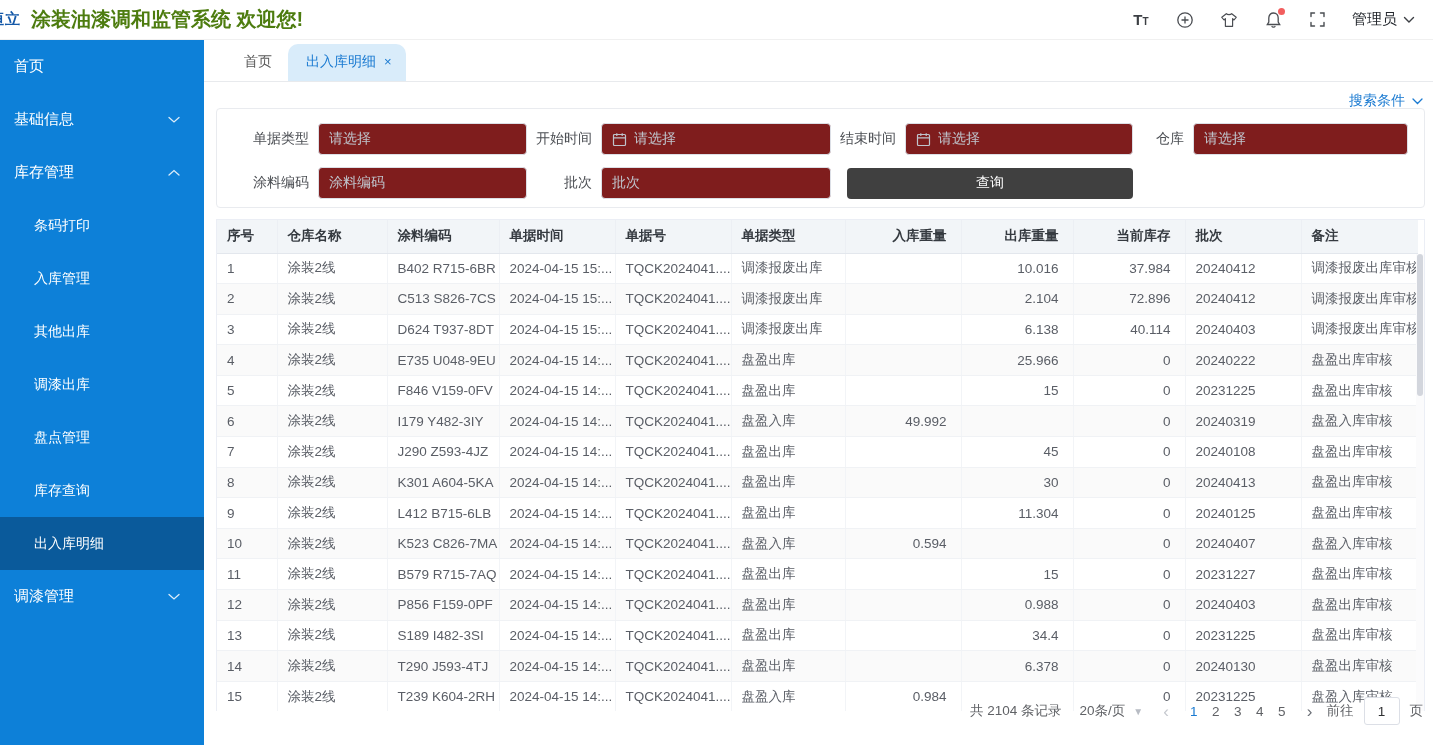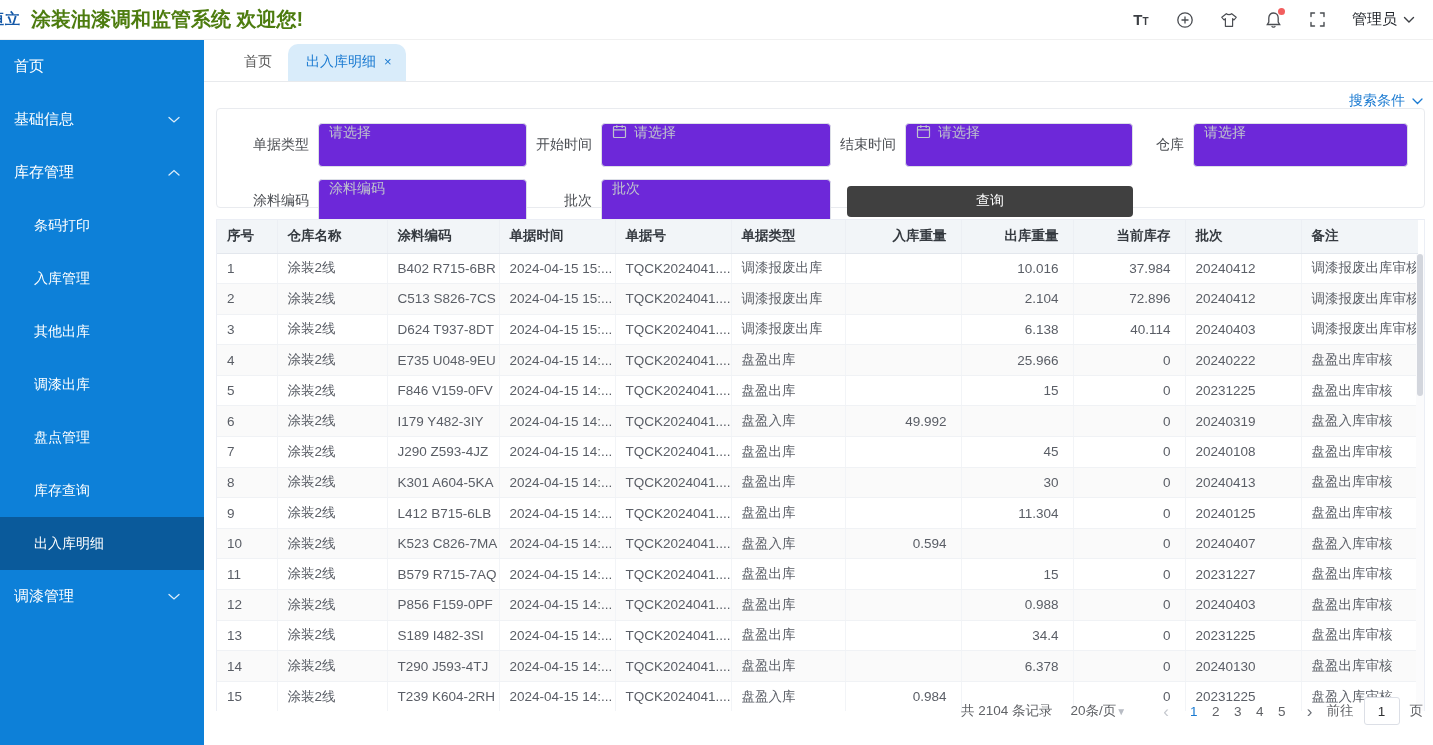--- a/index.html
+++ b/index.html
@@ -47,8 +47,8 @@
   .fgroup { display:flex; align-items:center; }
   .flabel { font-size:14px; color:#4c4f54; text-align:right; flex:0 0 auto; padding-right:9px; white-space:nowrap; }
   .w85 { width:85px; } .w72 { width:72px; } .w58 { width:58px; }
-  .finput { height:44px; border:1px solid #dcdfe6; border-radius:4px; background:#6d28d9;
-    display:flex; align-items:flex-start; padding:0 10px; flex:1 1 auto; min-width:0; gap:7px; }
+  .finput { height:32px; border:1px solid #dcdfe6; border-radius:4px; background:#7f1d1d;
+    display:flex; align-items:center; padding:0 10px; flex:1 1 auto; min-width:0; gap:7px; }
   .finput .ph { color:#bfc4cc; font-size:14px; white-space:nowrap; overflow:hidden; }
   .finput svg { flex:0 0 auto; }
   .query-btn { height:31px; padding:0 30px; margin-left:14px; background:#404040; border:none; border-radius:4px;

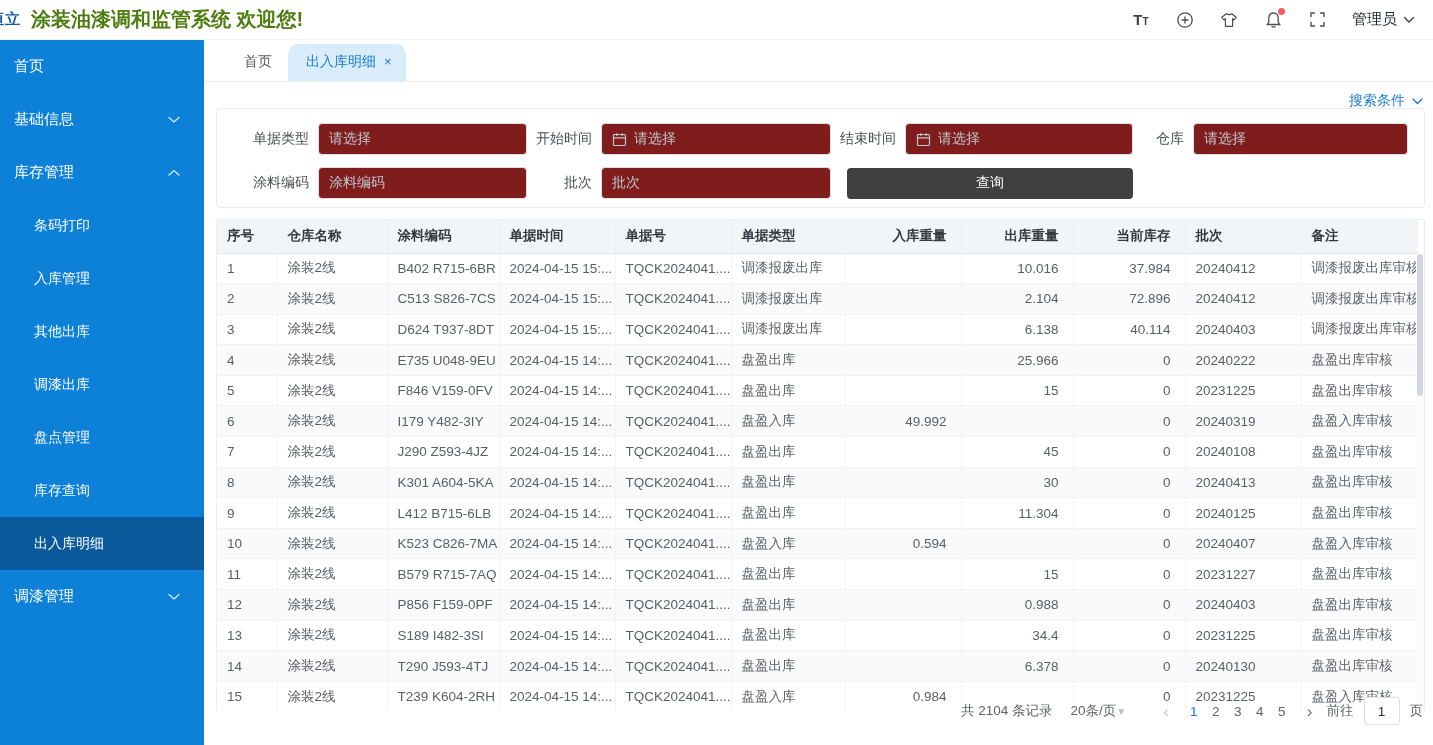--- a/index.html
+++ b/index.html
@@ -72,7 +72,7 @@
   .pager { position:absolute; right:10px; bottom:20px; display:flex; align-items:center; gap:10px;
     font-size:13.5px; color:#606266; }
   .pager .total { margin-right:8px; }
-  .psize { display:flex; align-items:center; gap:0; margin-right:23px; cursor:pointer; }
+  .psize { display:flex; align-items:center; gap:8px; margin-right:6px; cursor:pointer; }
   .psize .caret { color:#b8bcc4; font-size:10px; }
   .parrow { font-size:17px; color:#6b6f76; cursor:pointer; padding:0 4px; line-height:1; }
   .parrow.disabled { color:#c6c9cf; cursor:default; }

